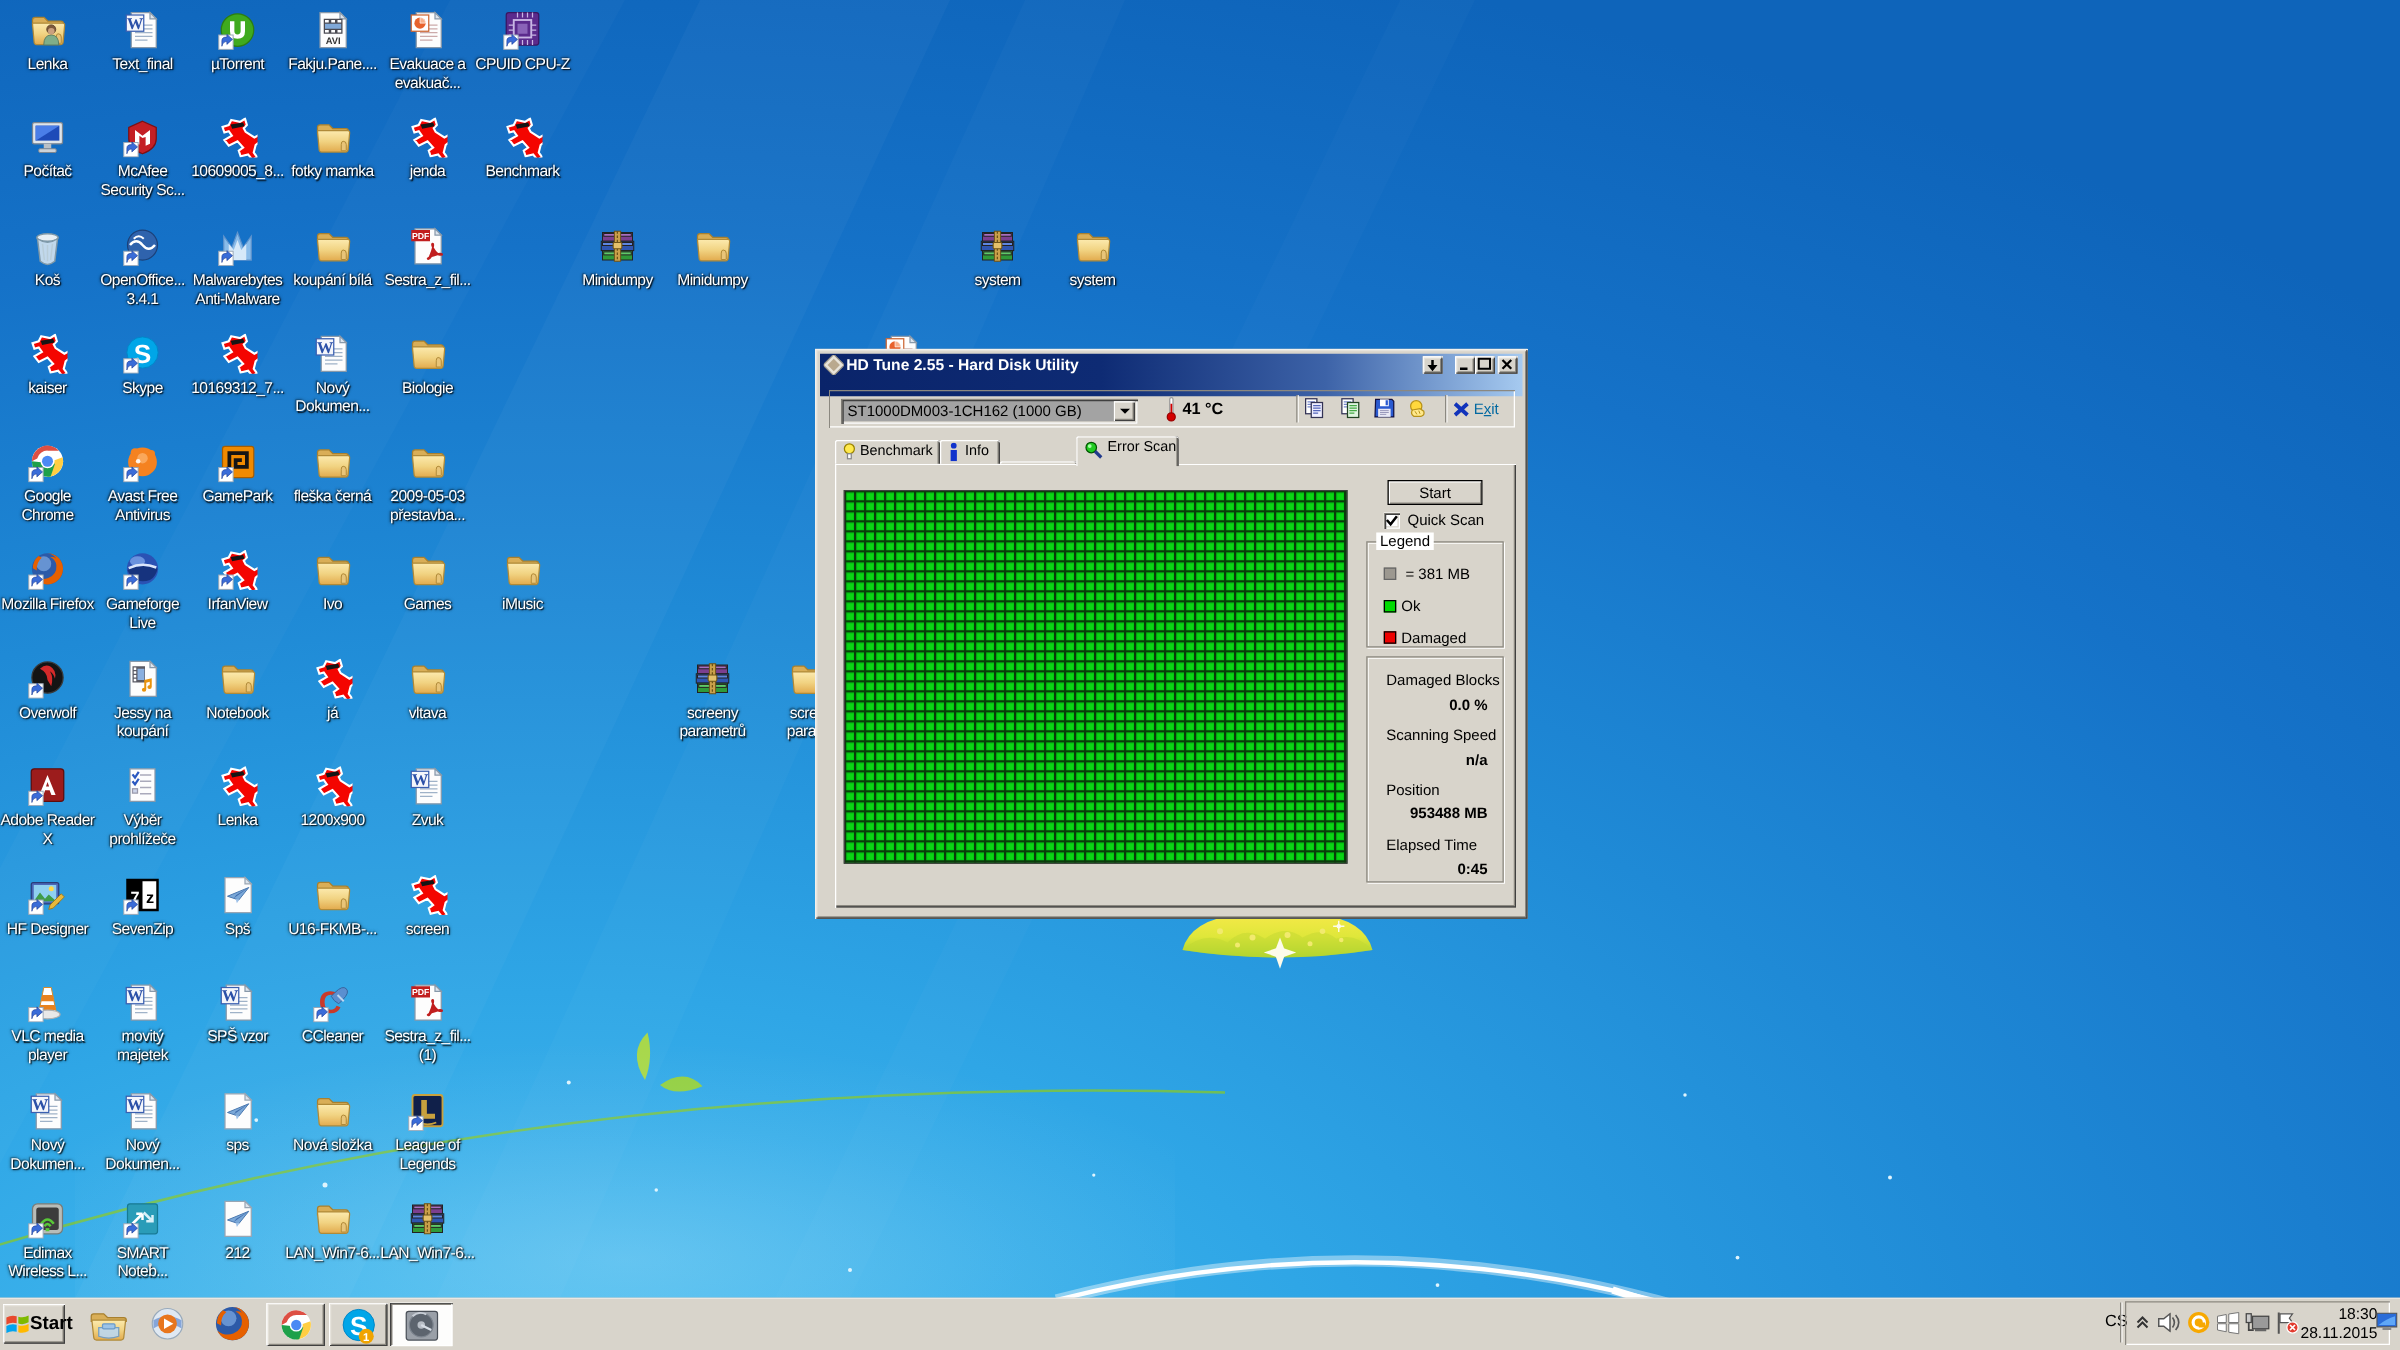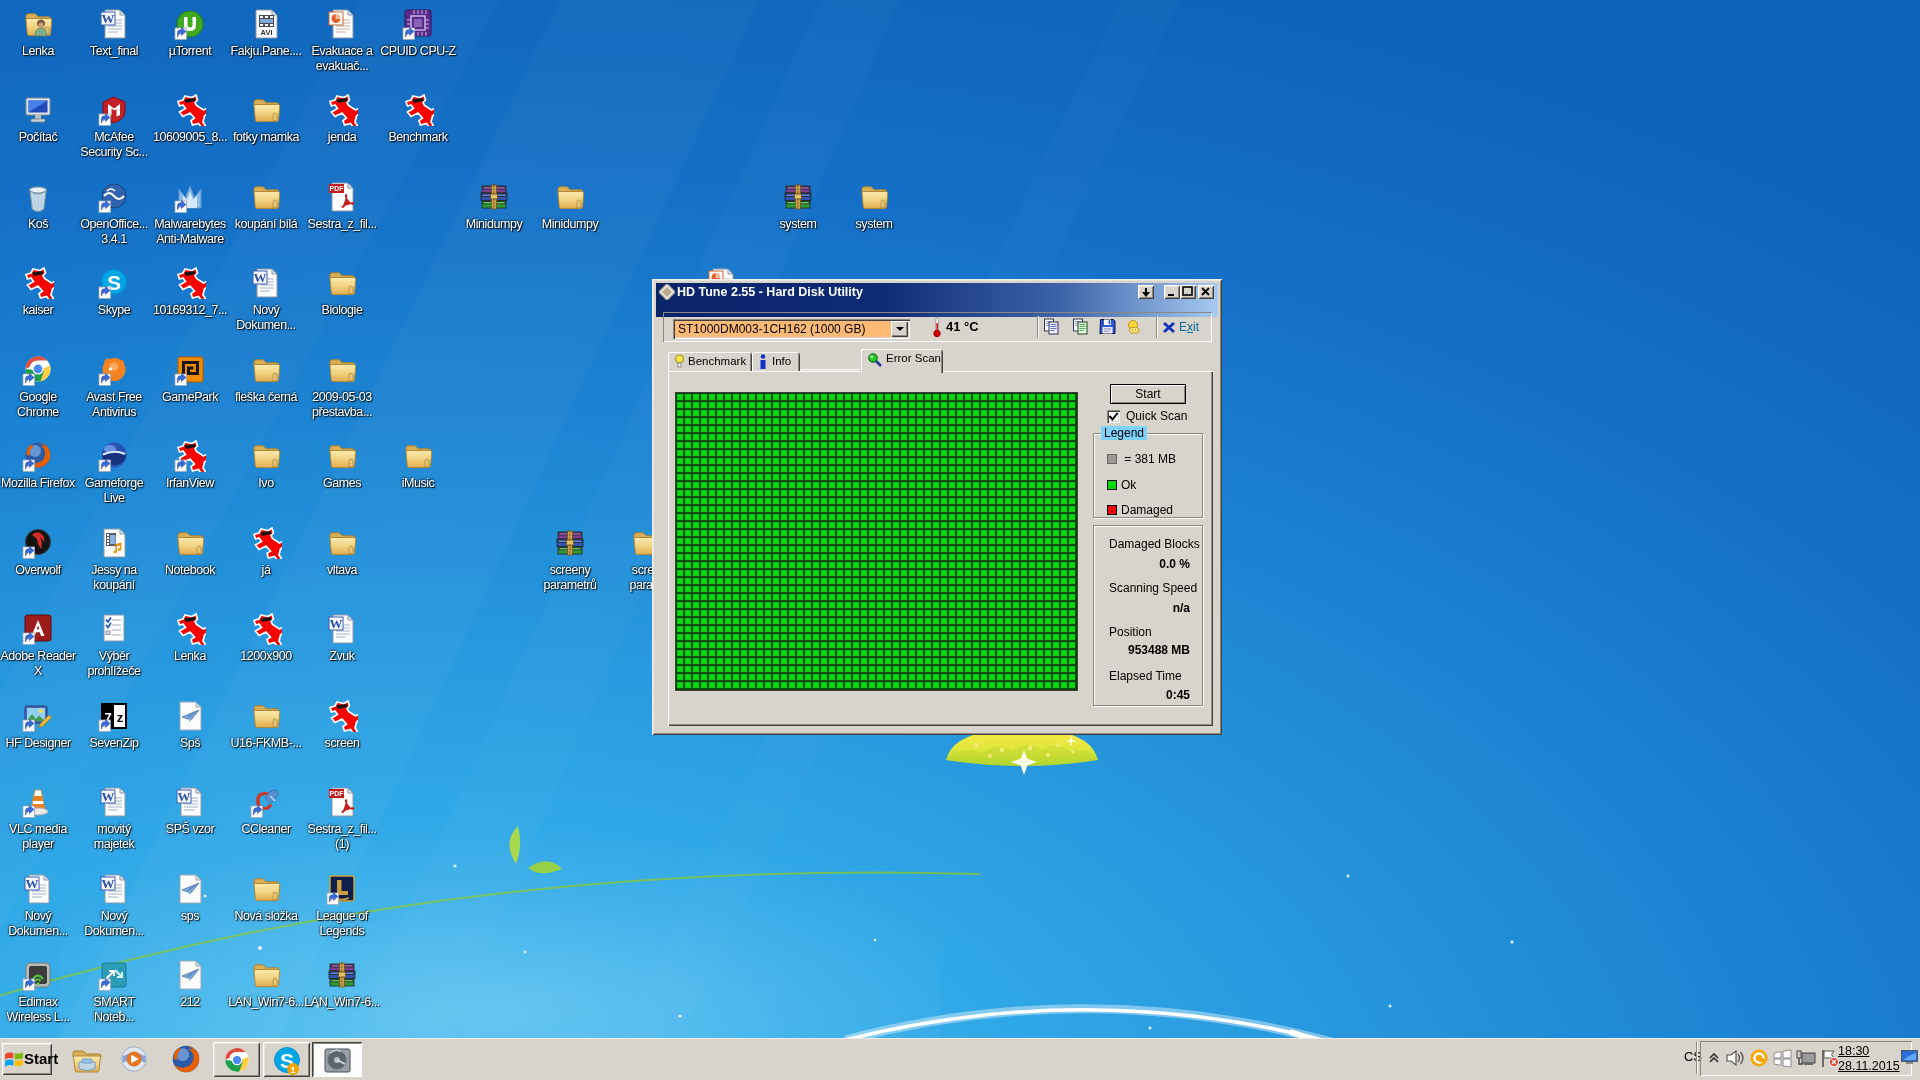--- a/index.html
+++ b/index.html
@@ -25,7 +25,7 @@
 
 #toolbar{position:absolute;left:11px;top:33px;width:549px;height:30px;
   box-shadow:inset 1px 1px 0 #8b8880,inset -1px -1px 0 #fff;}
-#combo{position:absolute;left:10px;top:7px;width:237px;height:20px;background:#fdba74;
+#combo{position:absolute;left:10px;top:7px;width:237px;height:20px;background:#a3a3a3;
   box-shadow:inset 1px 1px 0 #8b8880,inset 2px 2px 0 #404040,inset -1px -1px 0 #fff,inset -2px -2px 0 #d8d4cb;
   font-size:12px;line-height:19px;}
 #combo .ctx{position:absolute;left:5px;top:1px;}

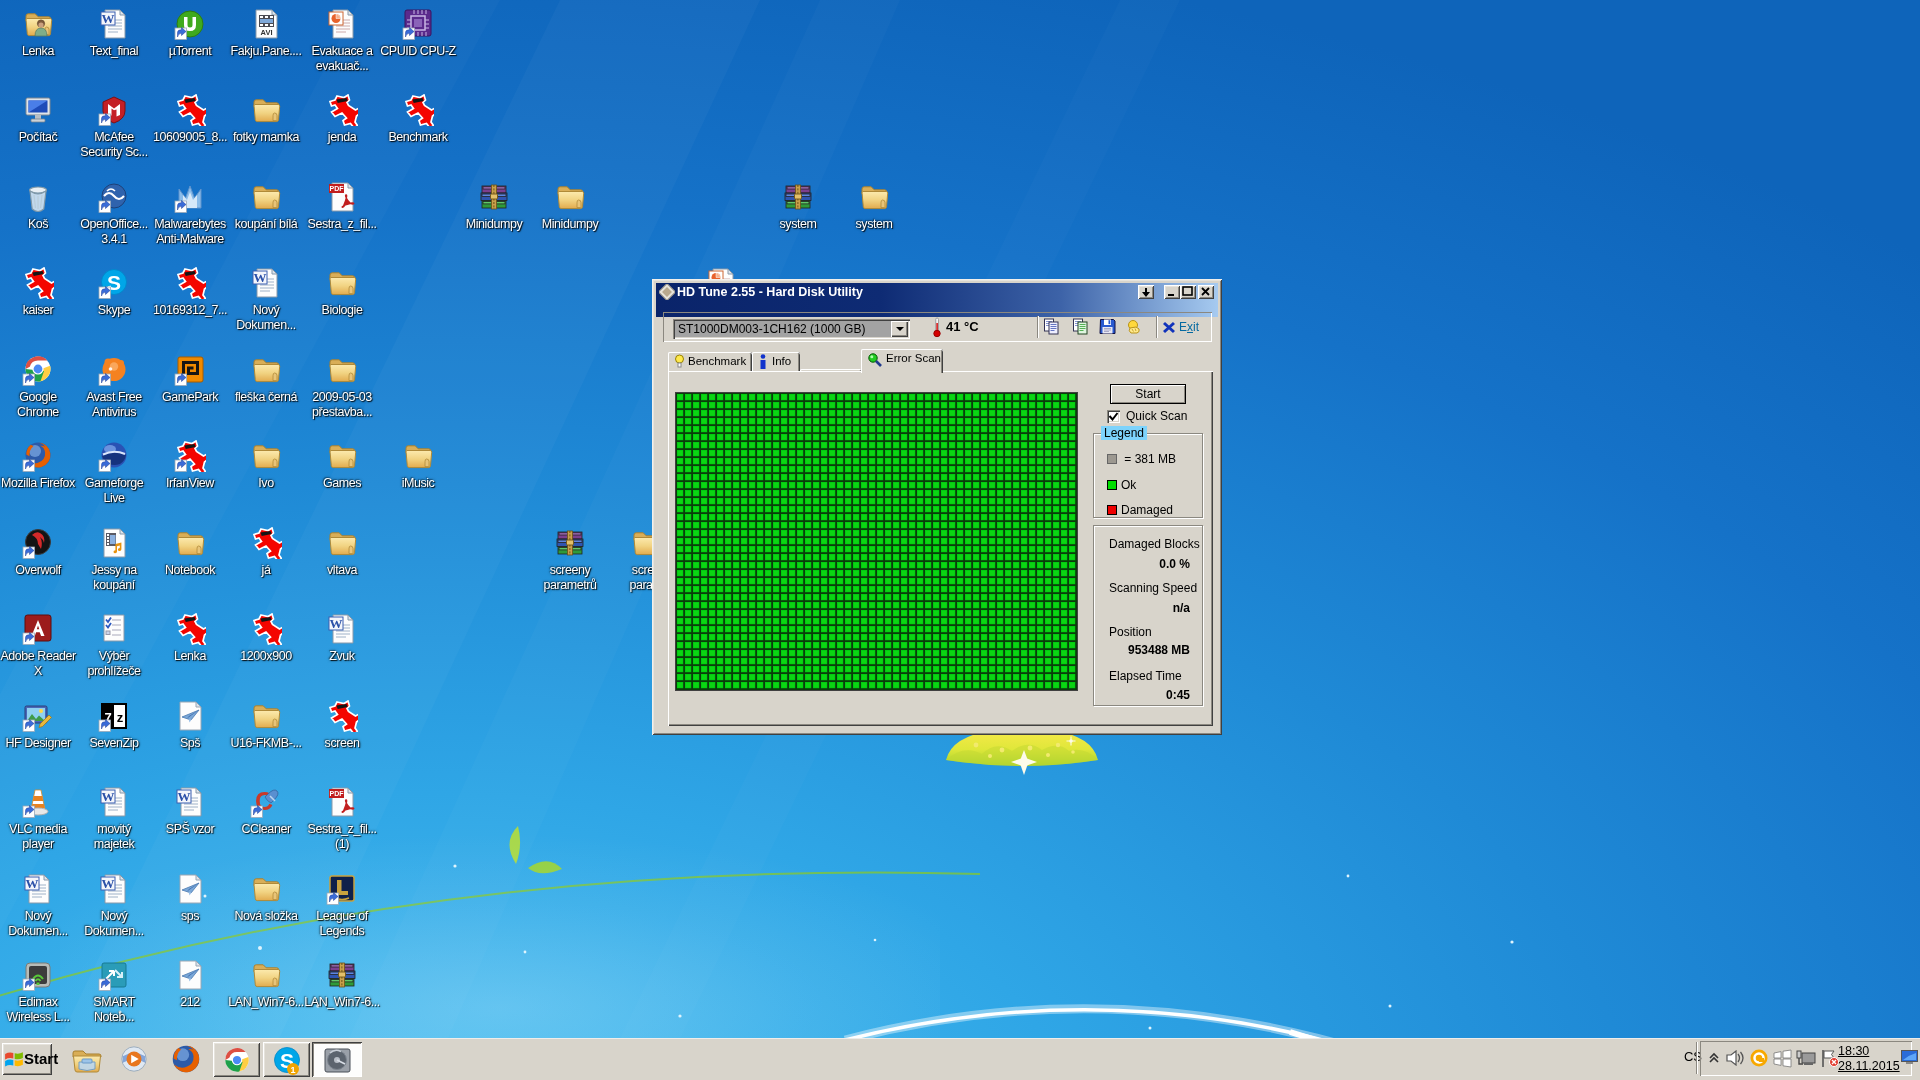--- a/index.html
+++ b/index.html
@@ -55,7 +55,7 @@
 #qs .qtxt{position:absolute;left:19px;top:-1px;white-space:nowrap;}
 .gbox{position:absolute;left:425px;width:110px;border:1px solid #8b8880;
   box-shadow:inset 1px 1px 0 #fff, 1px 1px 0 #fff;}
-.gbox .cap{position:absolute;left:7px;top:-8px;background:#7dd3fc;padding:0 3px;font-size:12px;}
+.gbox .cap{position:absolute;left:7px;top:-8px;background:#ffffff;padding:0 3px;font-size:12px;}
 .litem{position:absolute;left:13px;font-size:12px;white-space:nowrap;}
 .litem .sw{display:inline-block;width:10px;height:10px;margin-right:4px;vertical-align:-1px;border:1px solid #000;}
 .stat{position:absolute;font-size:12px;white-space:nowrap;}

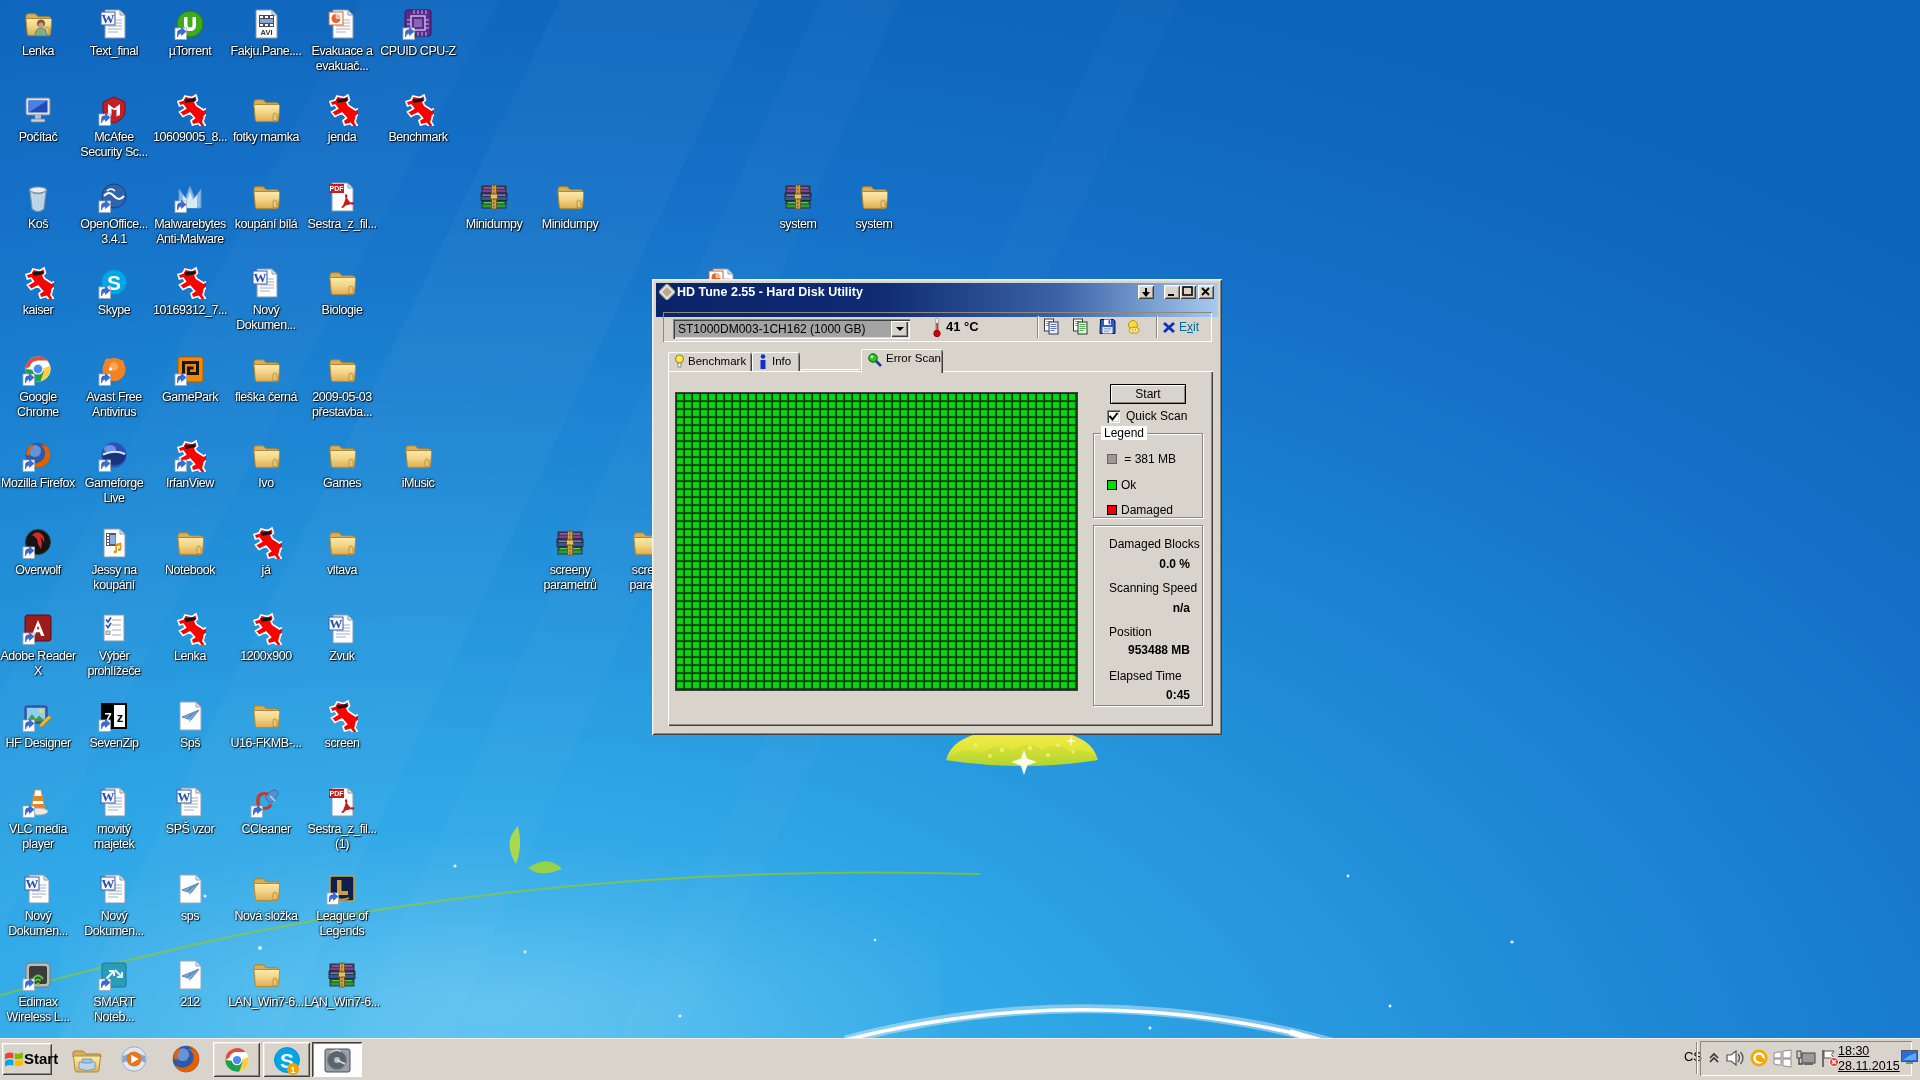--- a/index.html
+++ b/index.html
@@ -76,7 +76,7 @@
   box-shadow:inset 1px 1px 0 #8b8880,inset -1px -1px 0 #fff;}
 #cs{position:absolute;left:1672px;top:11px;width:30px;font-size:13px;text-align:right;}
 #cssep{position:absolute;left:1696px;top:4px;height:32px;width:2px;border-left:1px solid #8b8880;border-right:1px solid #fff;}
-#clock{position:absolute;left:138px;top:3px;width:64px;text-align:left;font-size:12.5px;line-height:15px;text-decoration:underline;}
+#clock{position:absolute;left:138px;top:3px;width:64px;text-align:right;font-size:12.5px;line-height:15px;}
 #showdesk{position:absolute;left:1901px;top:12px;}
 </style>
 </head>

